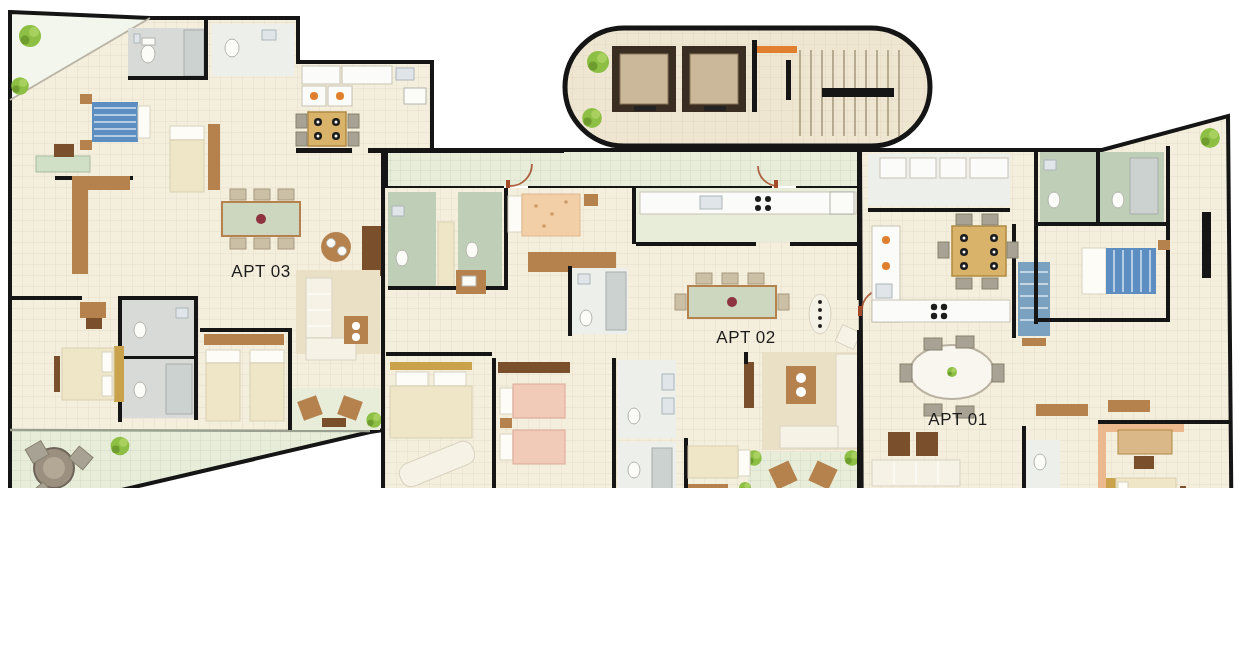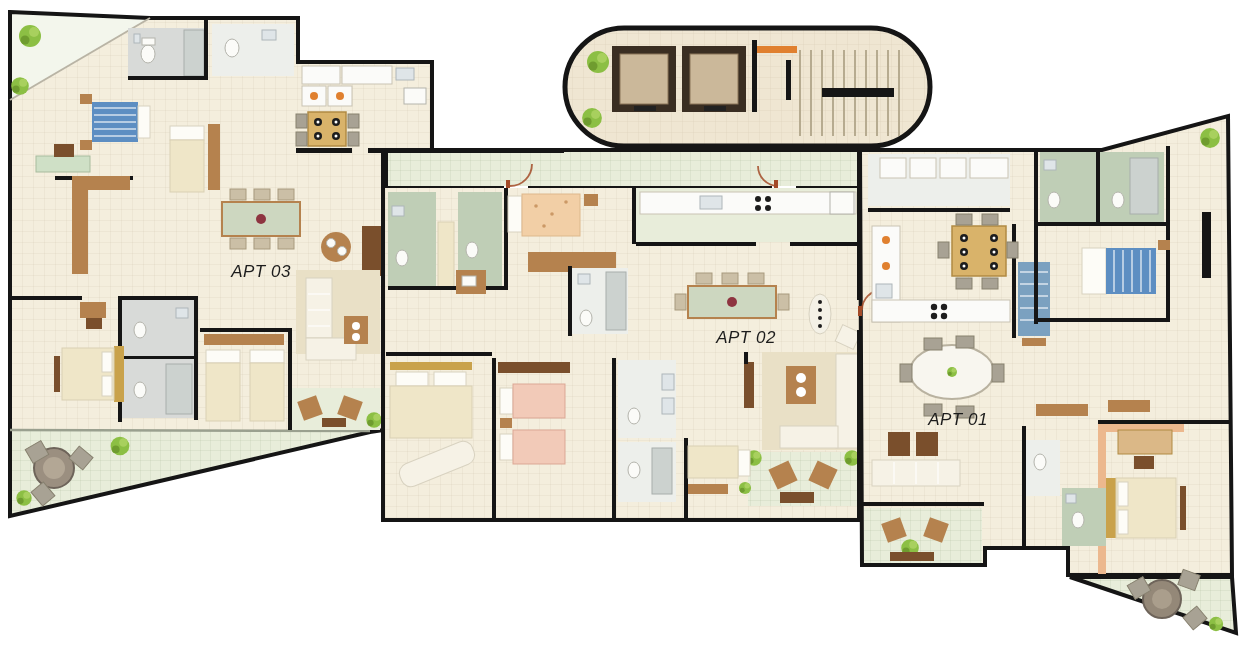--- a/index.html
+++ b/index.html
@@ -3,8 +3,8 @@
 <meta charset="utf-8">
 <style>
   html,body{margin:0;padding:0;background:#fff;}
-  .stage{position:relative;width:1240px;height:652px;background:var(--background,#fff);
-         font-family:"Liberation Sans",sans-serif;overflow:hidden;font-style:italic;}
+  .stage{position:relative;width:1240px;height:488px;background:var(--background,#fff);
+         font-family:"Liberation Sans",sans-serif;overflow:hidden;}
   svg{display:block}
   .floor{fill:var(--floor_beige)}
   .tan{fill:var(--floor_tan)}

